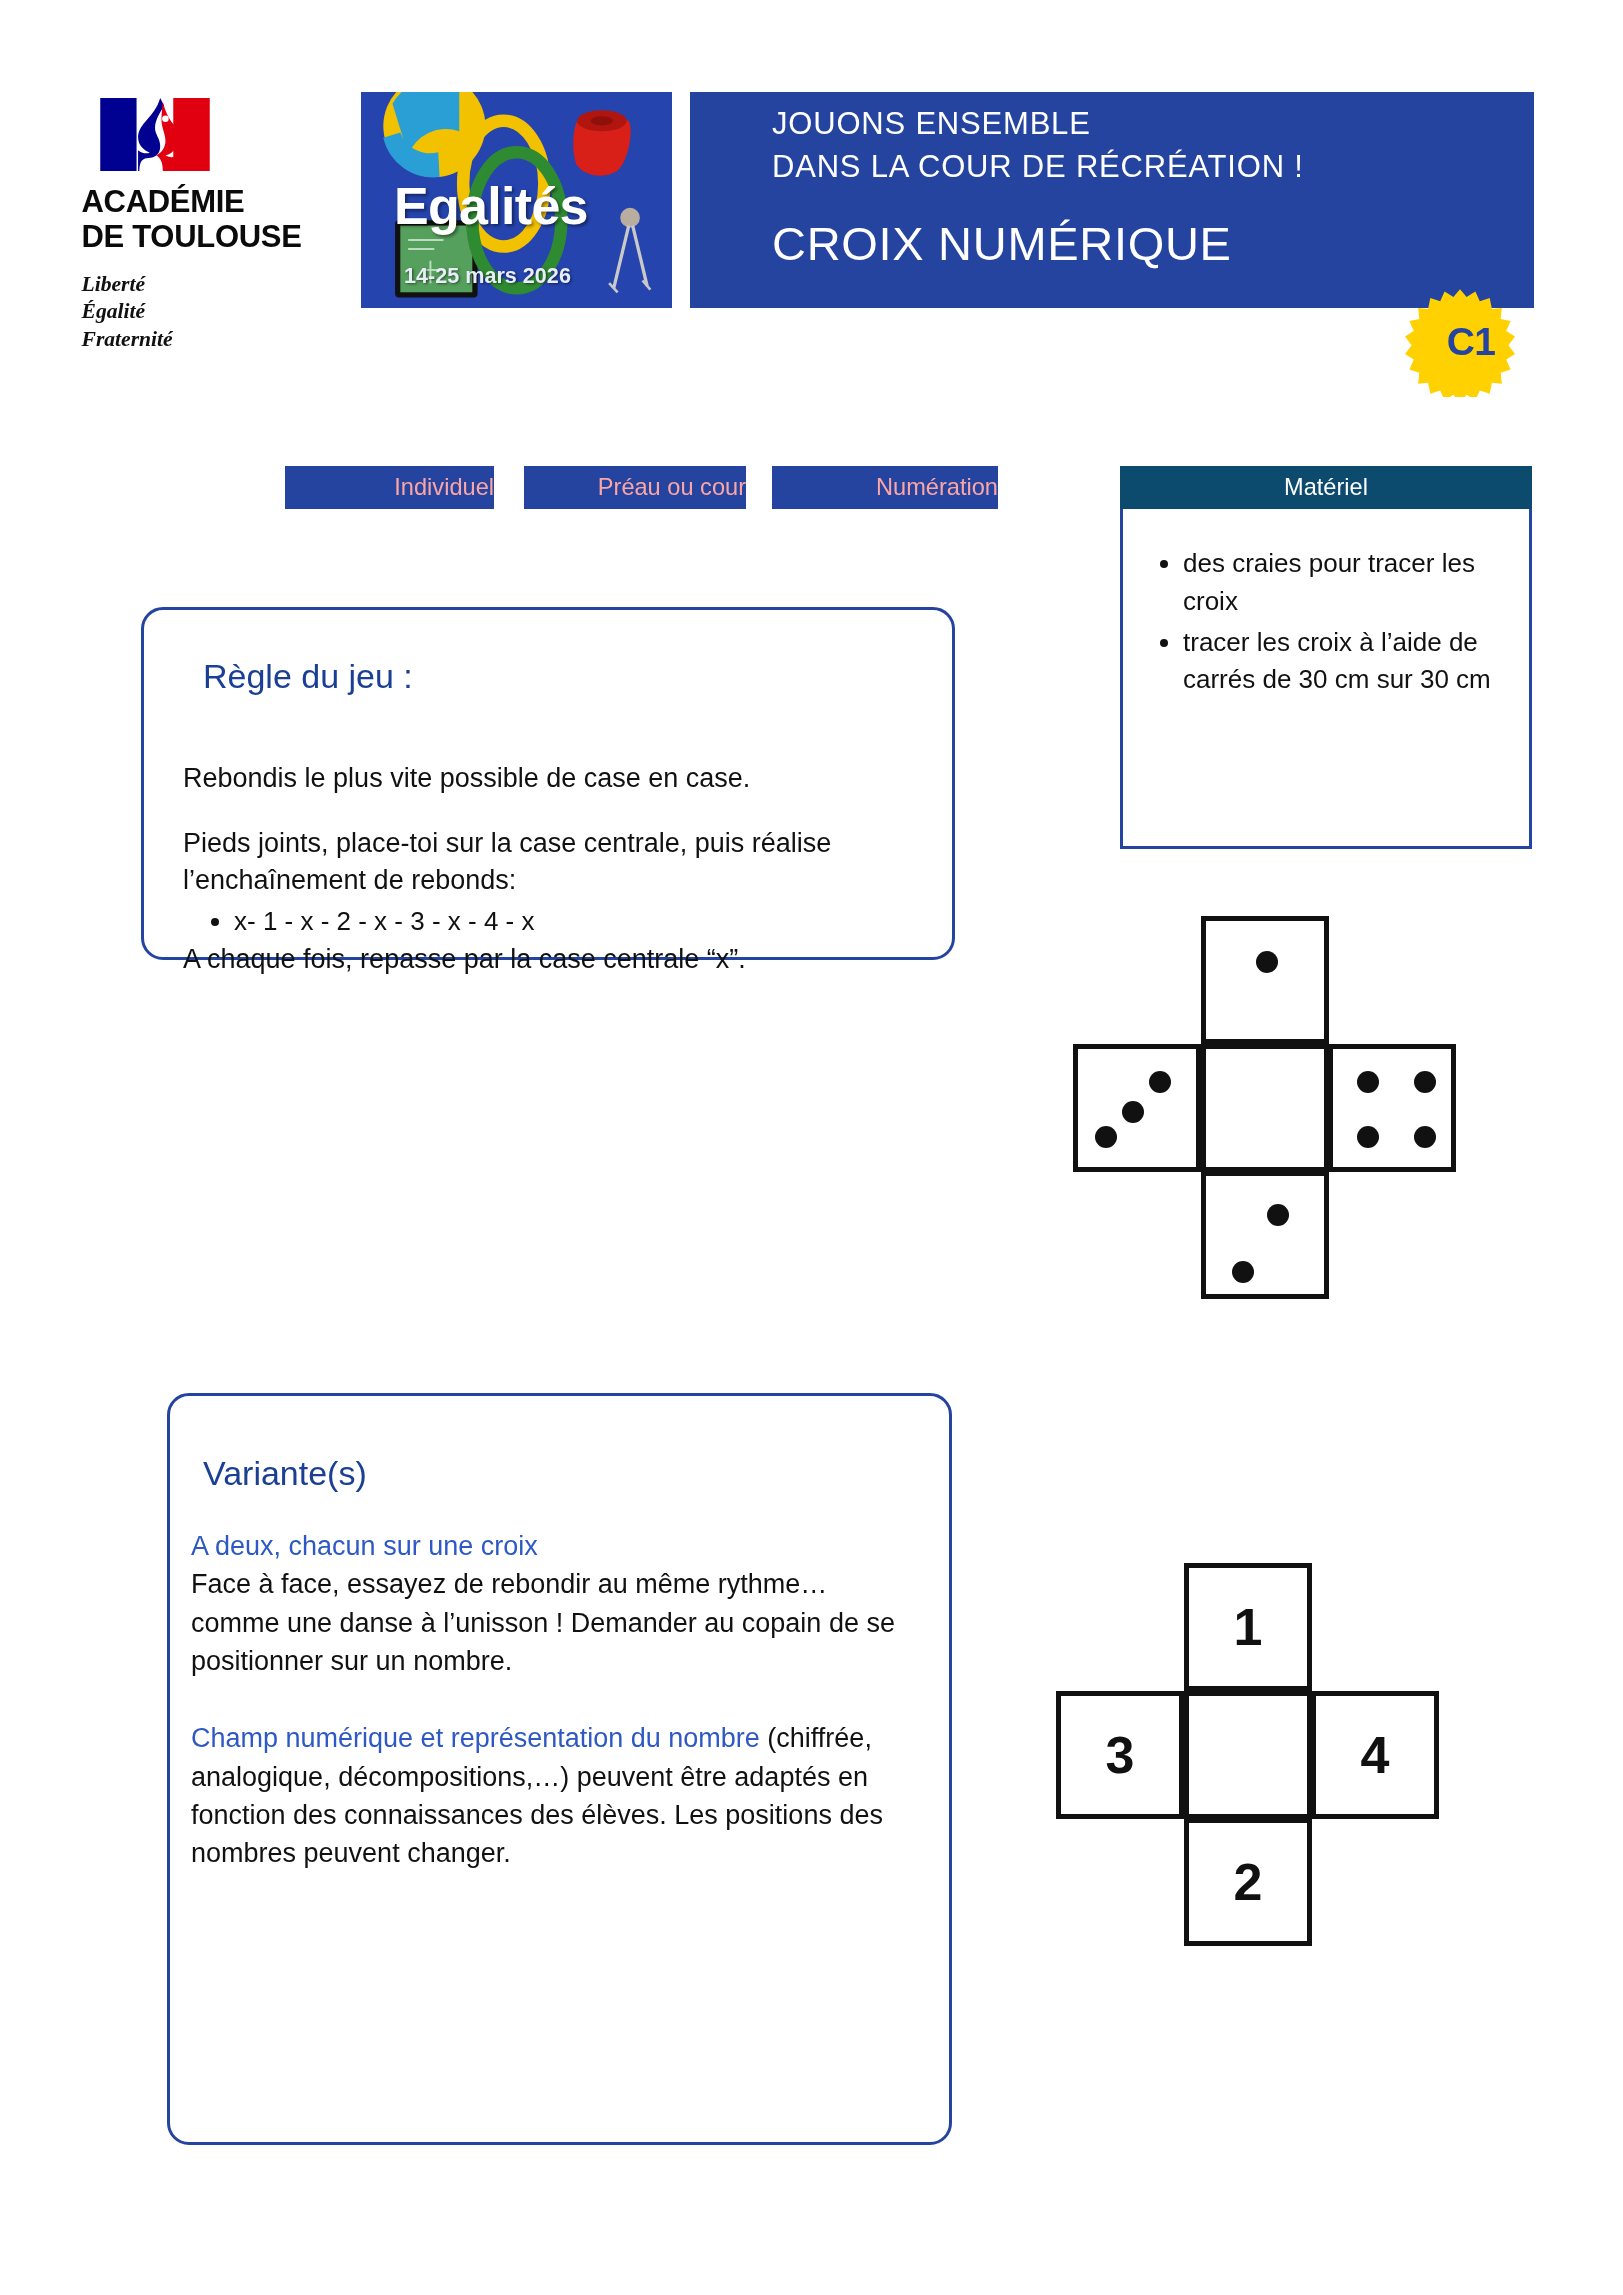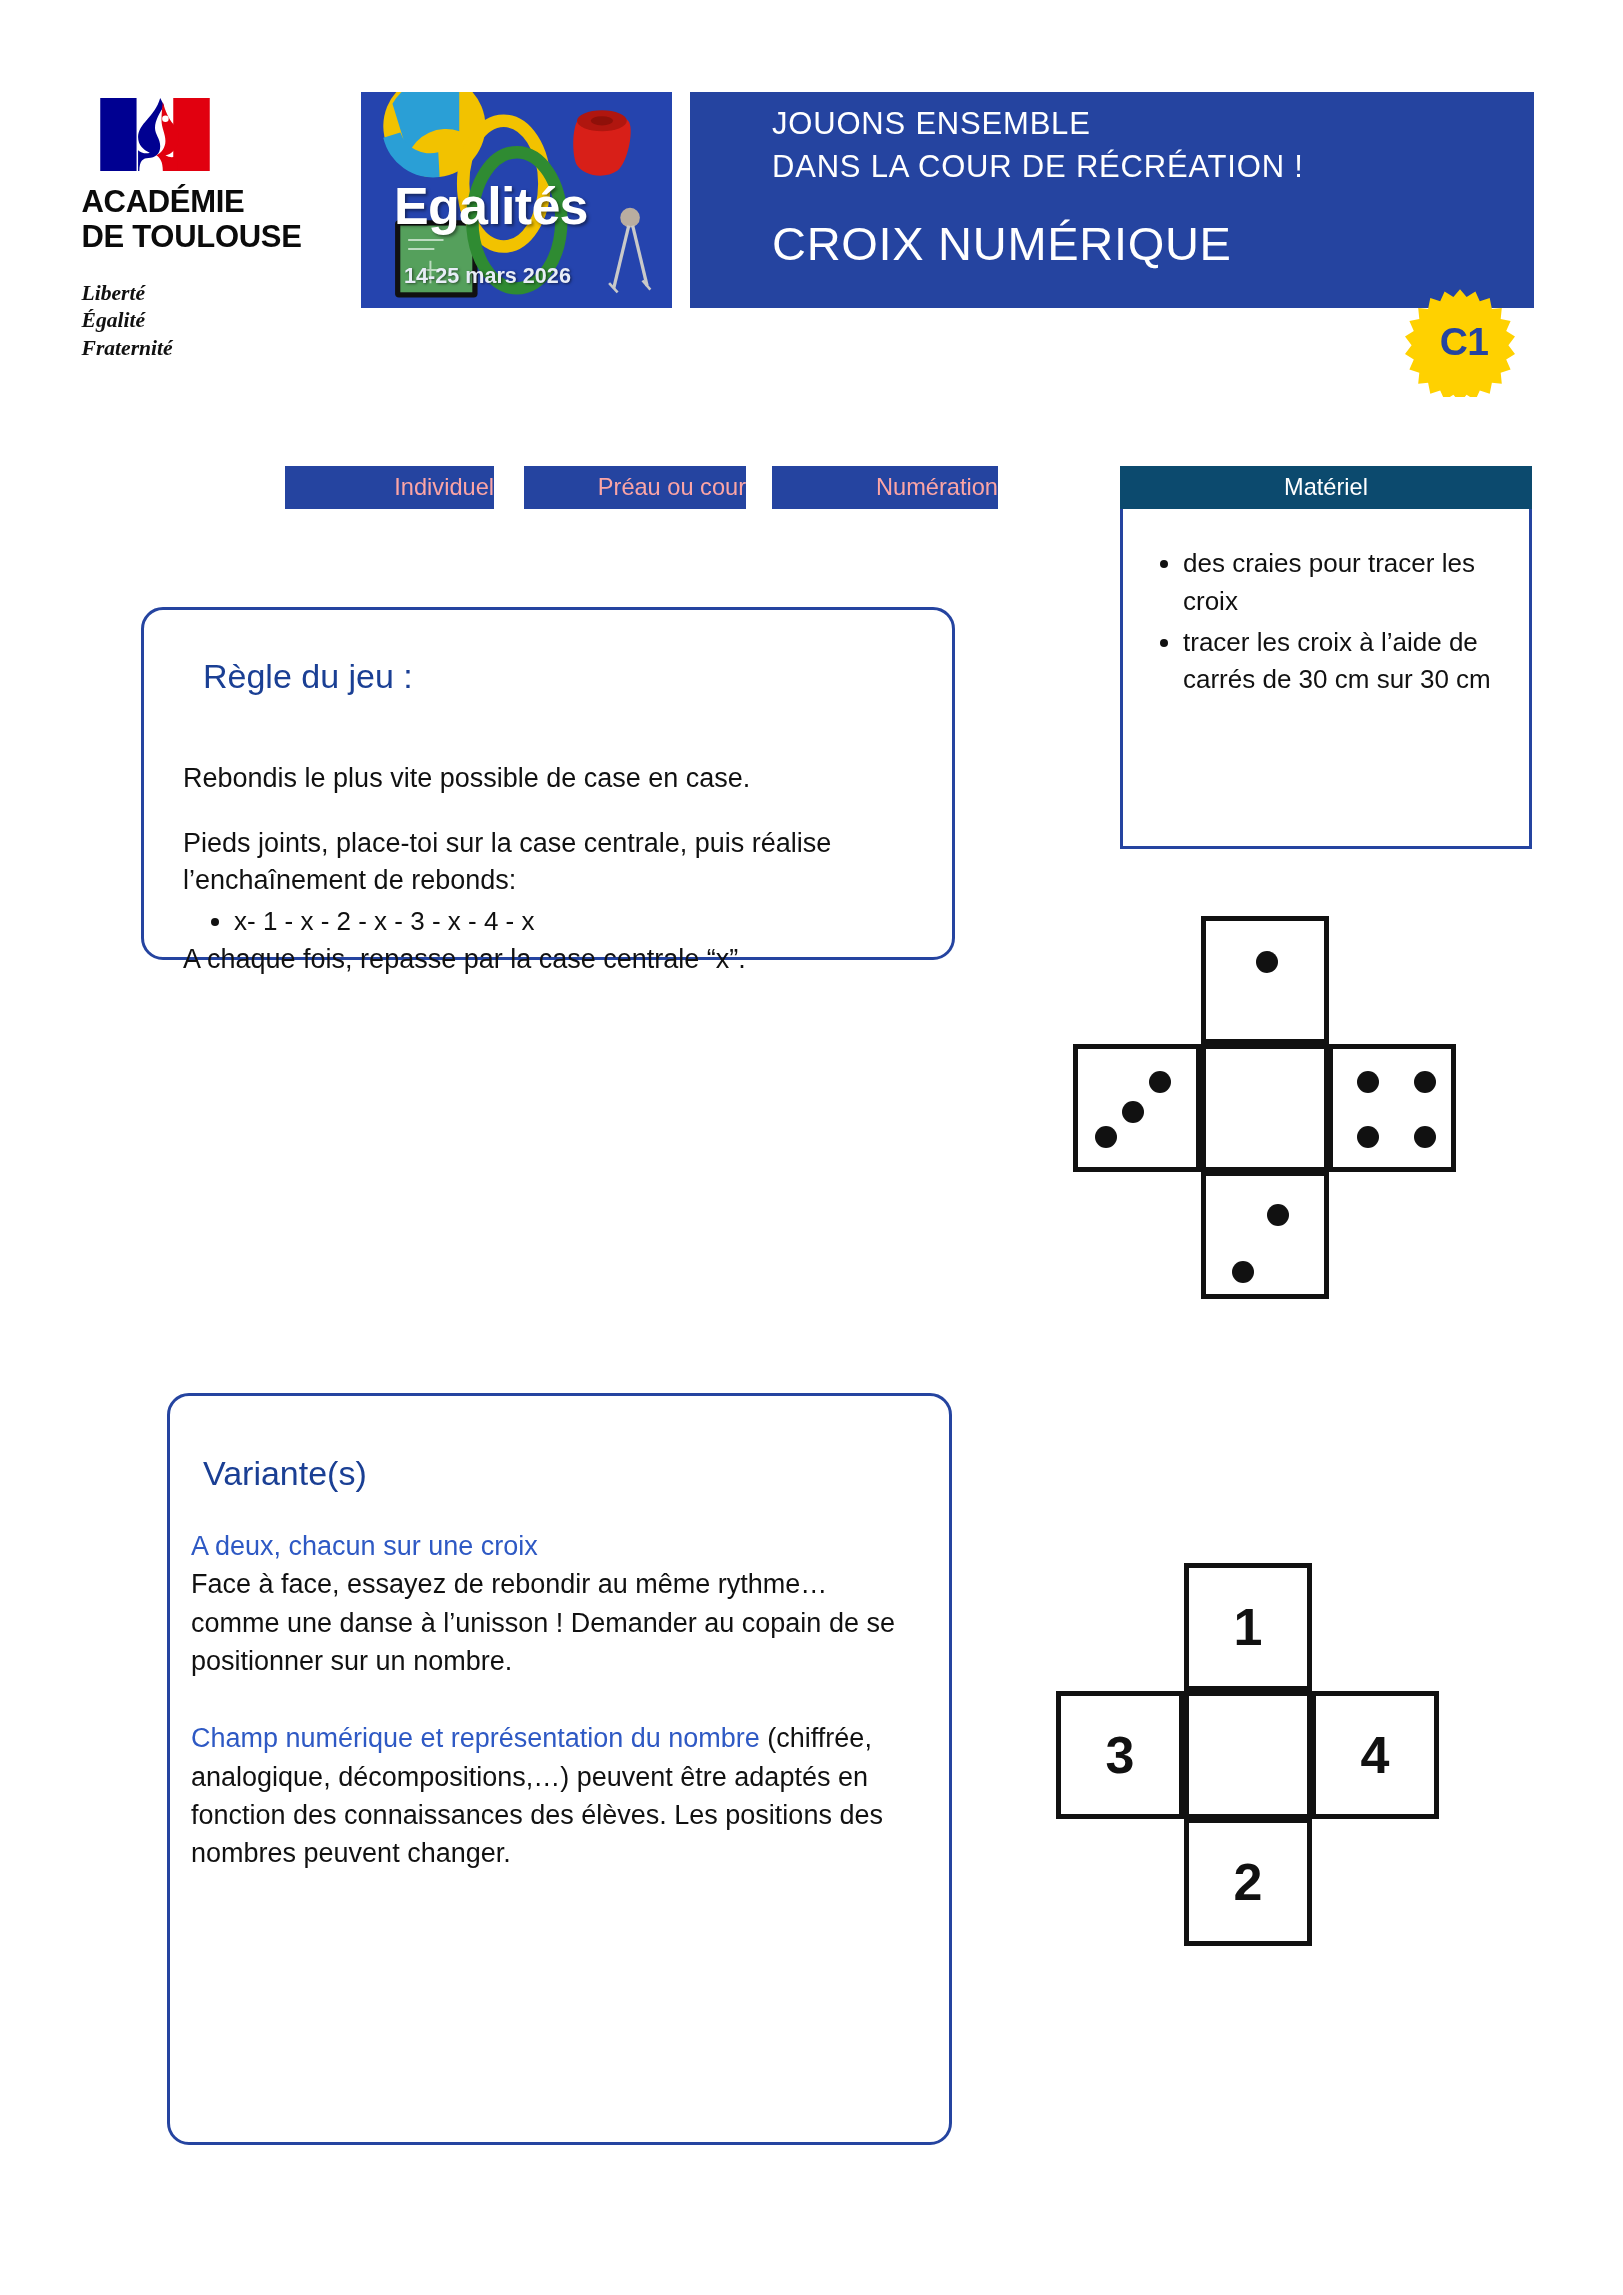--- a/index.html
+++ b/index.html
@@ -43,7 +43,7 @@
     font-family: "Liberation Sans", sans-serif;
   }
   #devise {
-    margin-top: 25px;
+    margin-top: 16px;
     margin-left: 6.5px;
     font-family: "Liberation Serif", serif;
     font-style: italic;

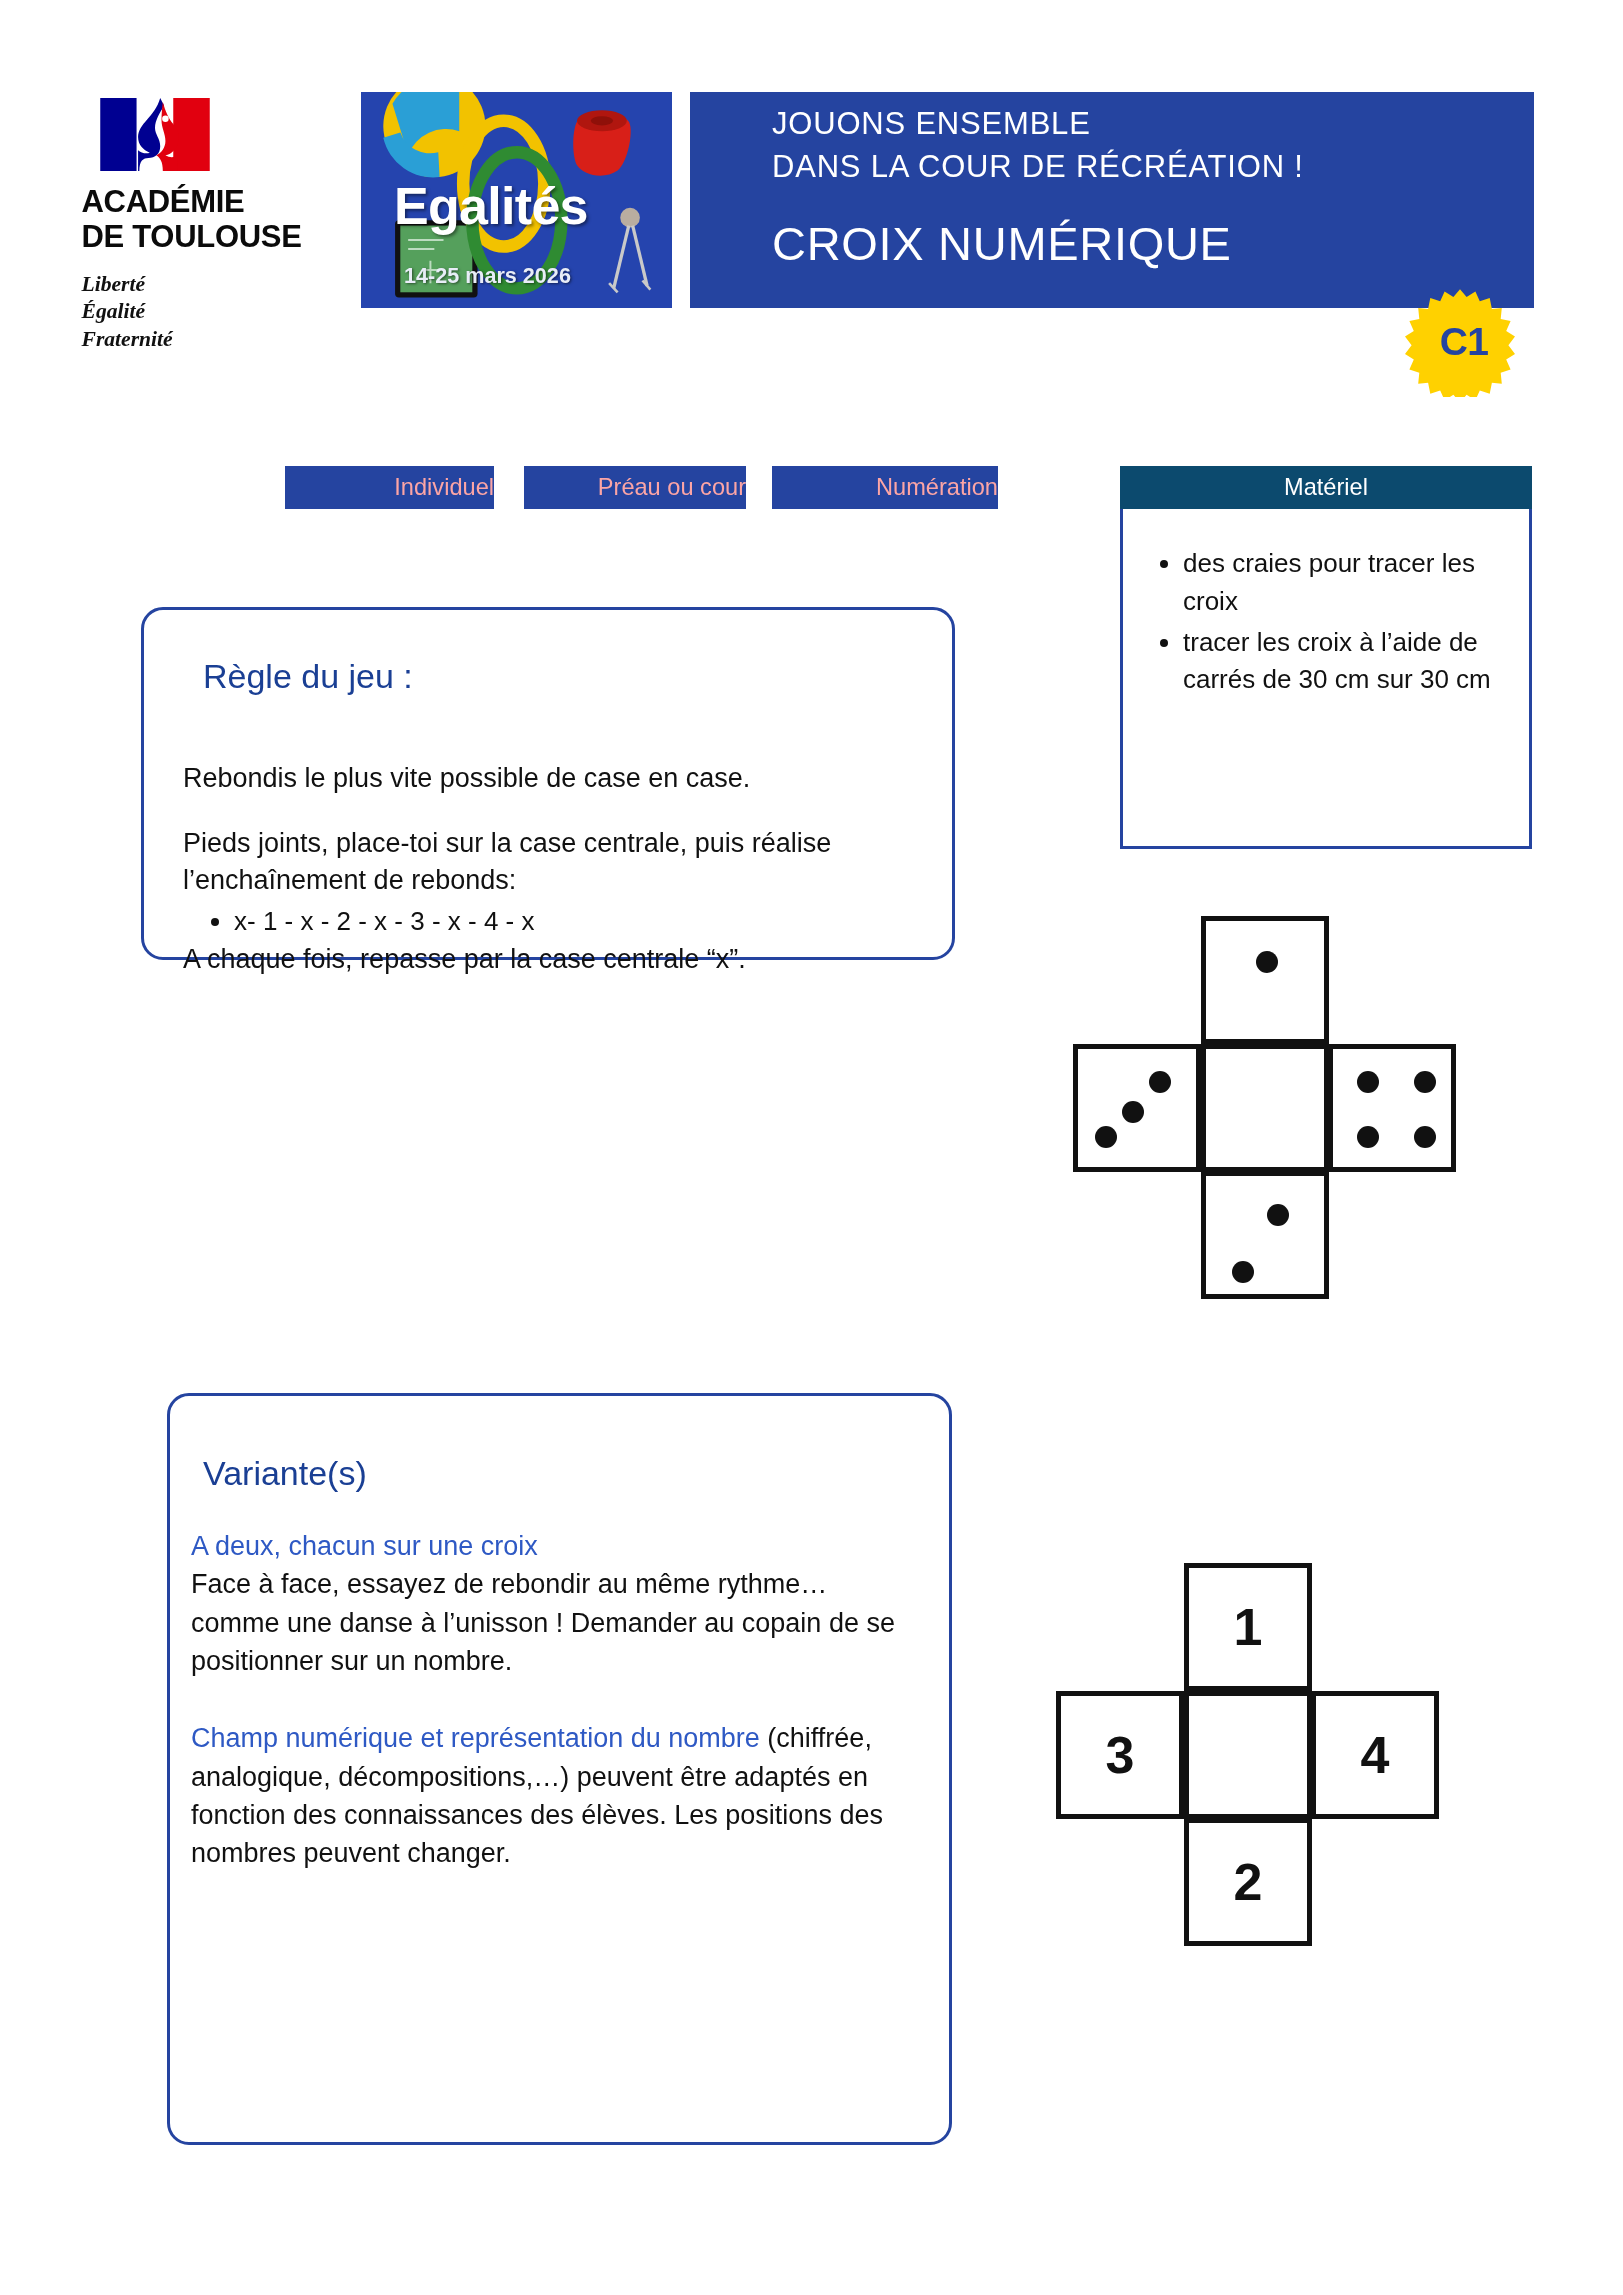--- a/index.html
+++ b/index.html
@@ -112,7 +112,7 @@
   }
   #c1-badge .c1-label {
     position: absolute;
-    left: 4px; top: 0;
+    left: 11px; top: 0;
     width: 110px; height: 110px;
     display: flex;
     align-items: center;

